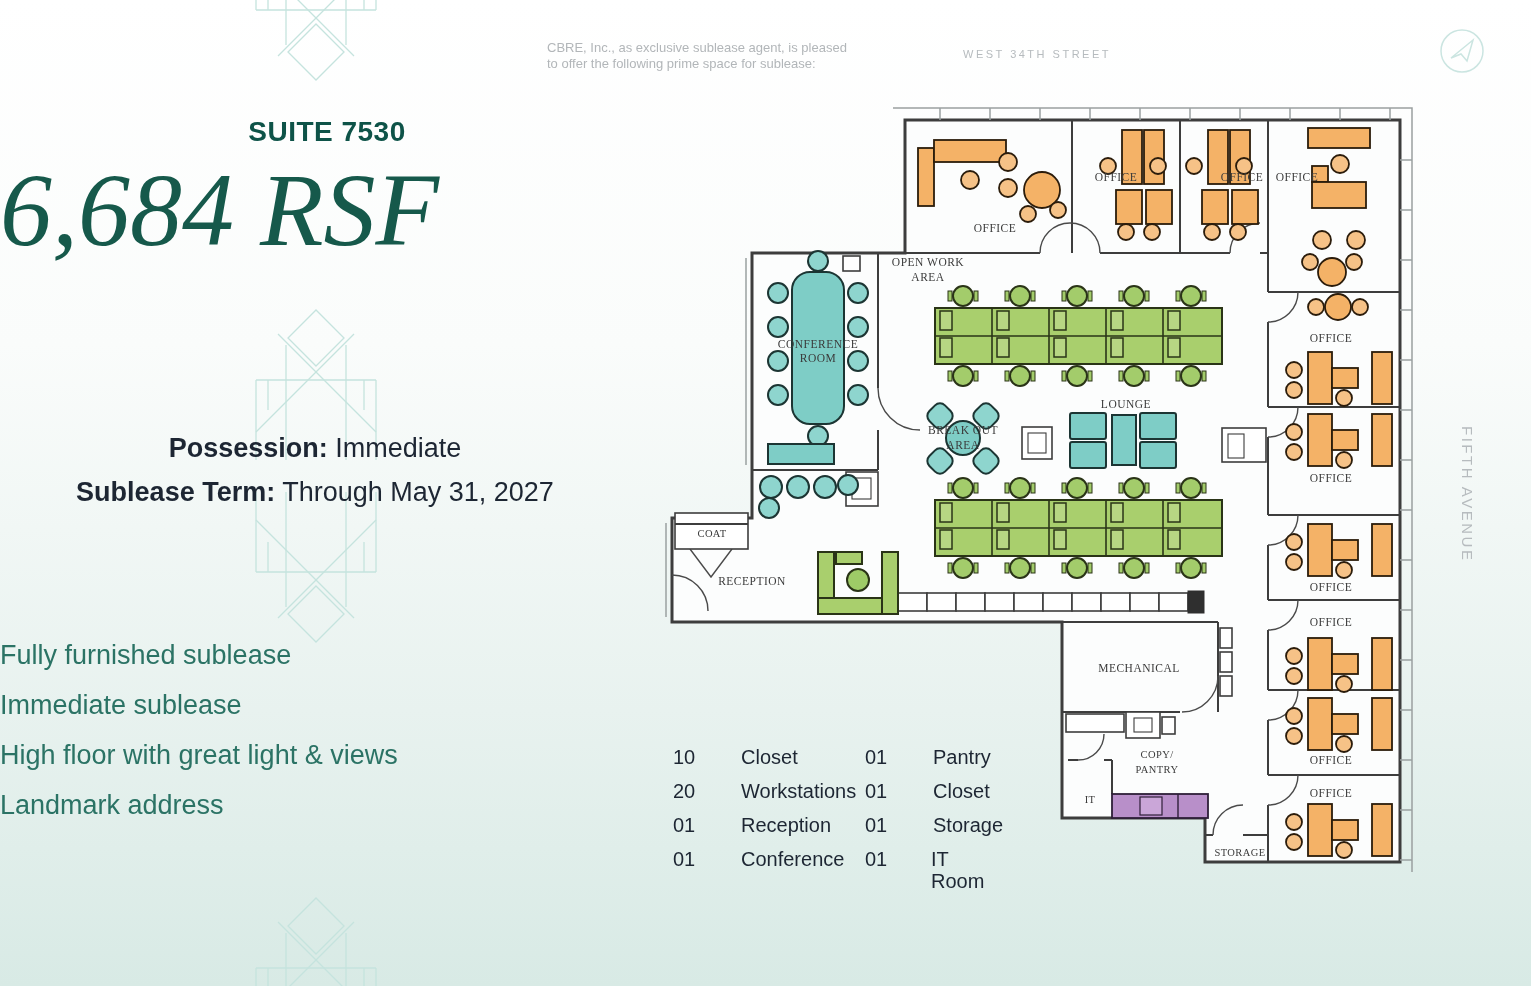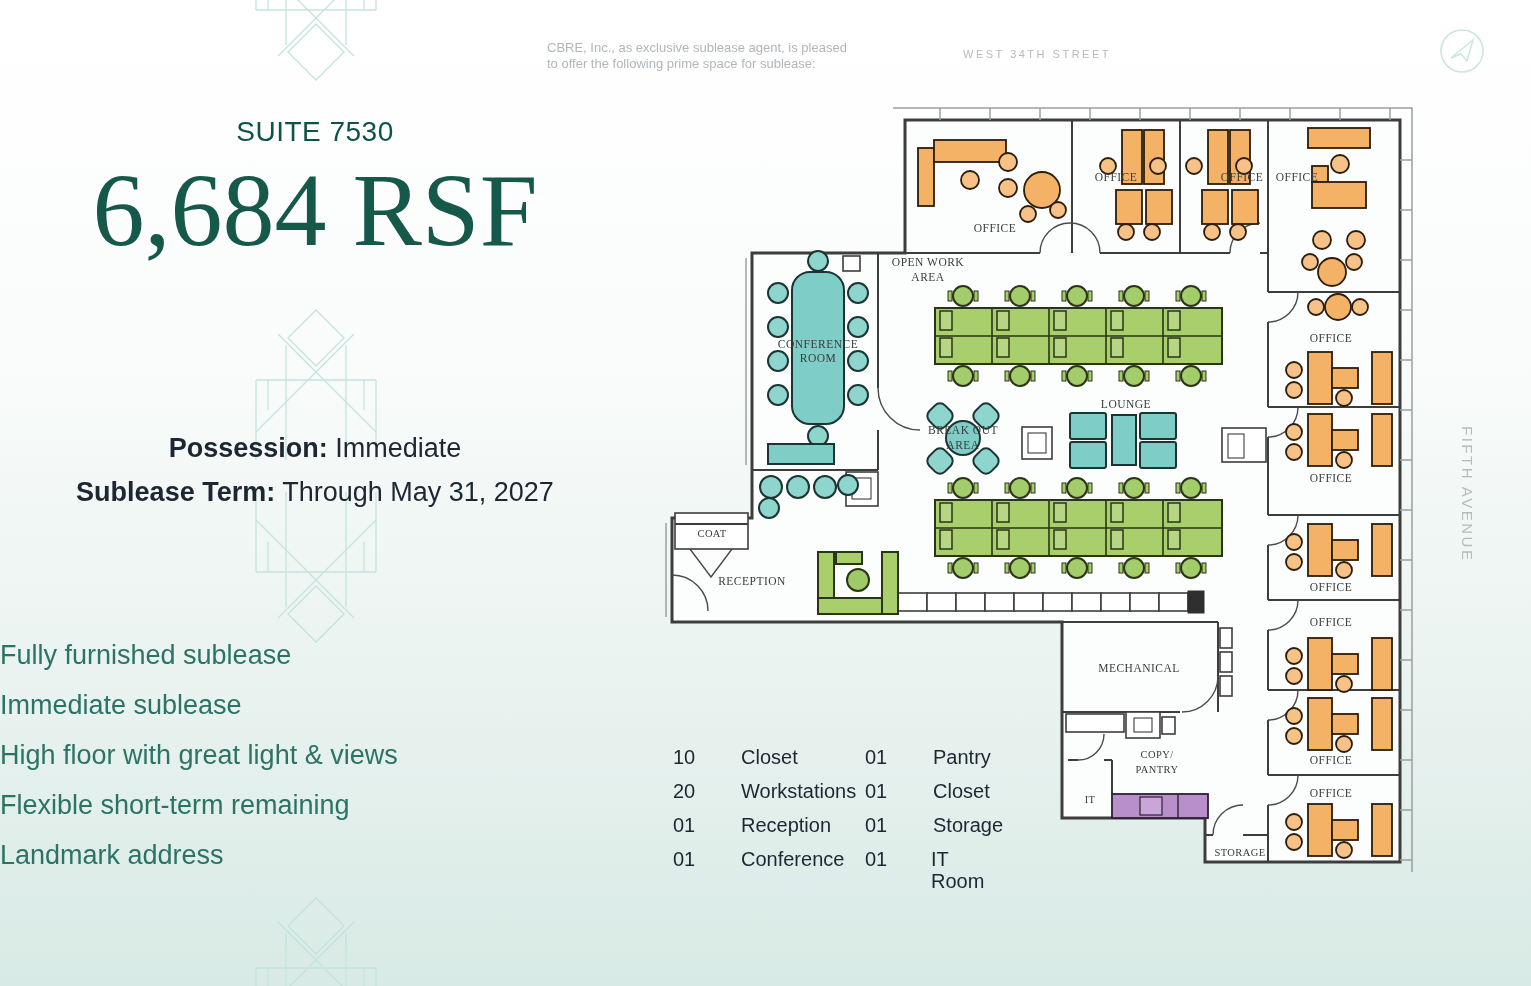--- a/index.html
+++ b/index.html
@@ -13,8 +13,8 @@
   .street-right{position:absolute;left:1476px;top:426px;font-size:15px;letter-spacing:2.5px;color:#b6bbbe;
     transform:rotate(90deg);transform-origin:0 0;white-space:nowrap;}
   .logo{position:absolute;left:1437px;top:26px;}
-  .suite-title{position:absolute;left:0;top:116px;width:630px;text-align:center;
-    font-size:28px;font-weight:normal;letter-spacing:.5px;color:#0e5348;}
+  .suite-title{position:absolute;left:12px;top:116px;width:630px;text-align:center;
+    font-size:28px;font-weight:bold;letter-spacing:.5px;color:#0e5348;}
   .size-rsf{position:absolute;left:0;top:150px;width:630px;text-align:center;
     font-family:"Liberation Serif",serif;font-weight:400;font-size:104px;color:#16594b;}
   .terms{position:absolute;left:0;top:433px;width:630px;text-align:center;

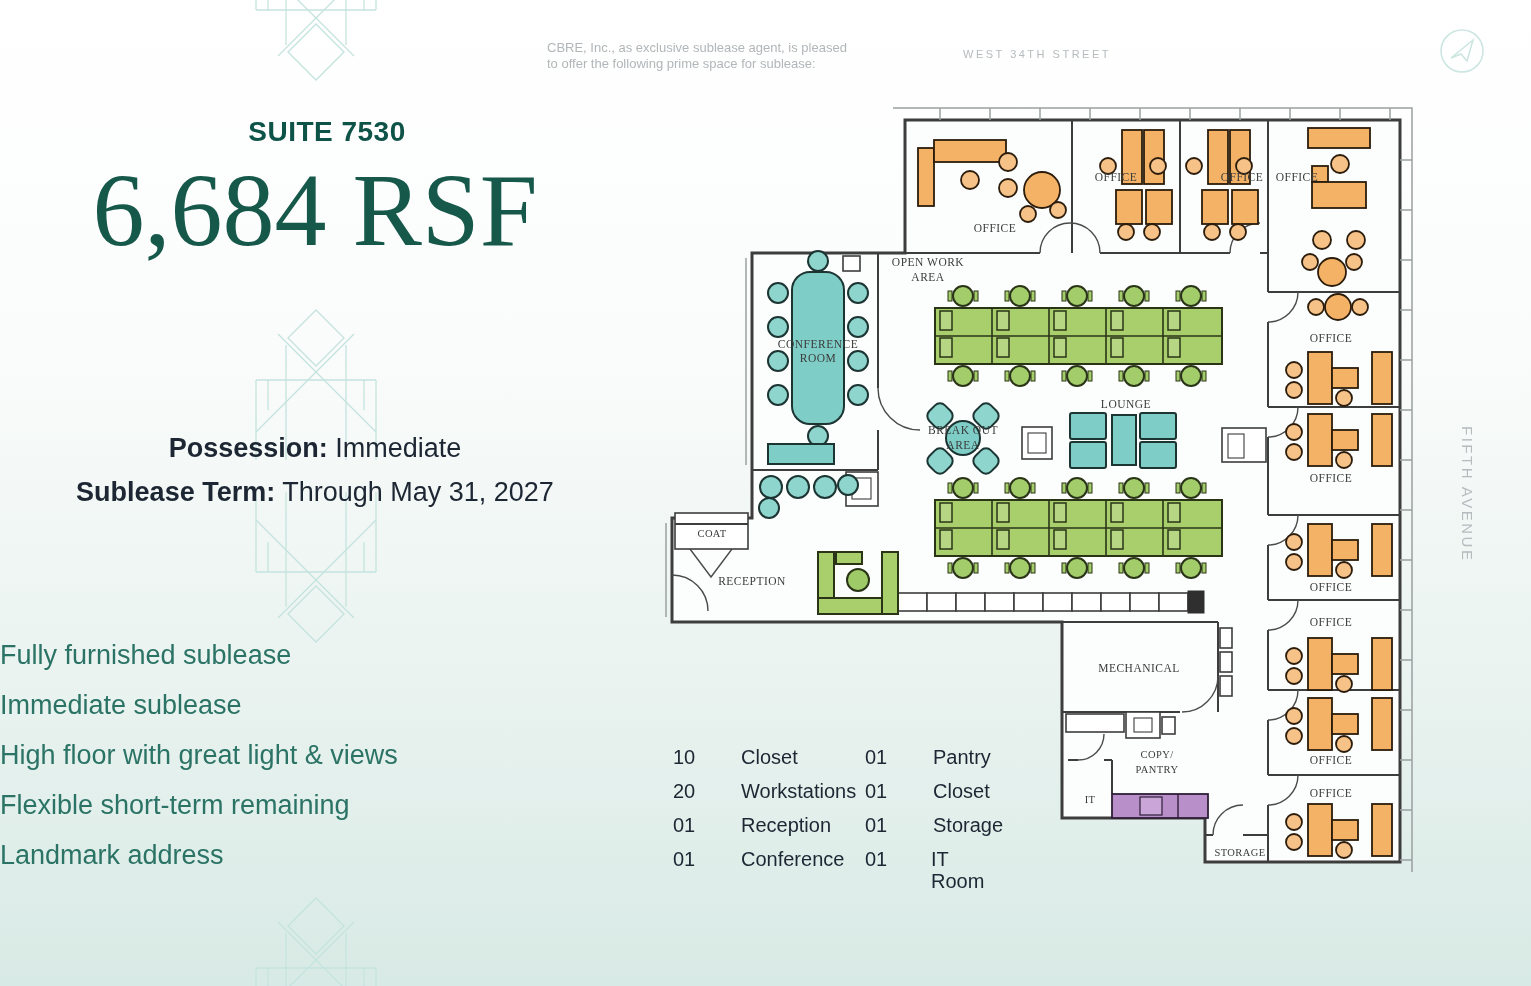--- a/index.html
+++ b/index.html
@@ -15,8 +15,8 @@
   .logo{position:absolute;left:1437px;top:26px;}
   .suite-title{position:absolute;left:12px;top:116px;width:630px;text-align:center;
     font-size:28px;font-weight:bold;letter-spacing:.5px;color:#0e5348;}
-  .size-rsf{position:absolute;left:0;top:150px;width:630px;text-align:center;
-    font-family:"Liberation Serif",serif;font-weight:400;font-size:104px;color:#16594b;}
+  .size-rsf{position:absolute;left:0;top:150px;width:630px;
+    font-family:"Liberation Serif",serif;font-weight:400;font-size:104px;color:#16594b;font-style:italic;}
   .terms{position:absolute;left:0;top:433px;width:630px;text-align:center;
     font-size:27px;color:#1d2633;}
   .terms .line{margin-bottom:13px;}

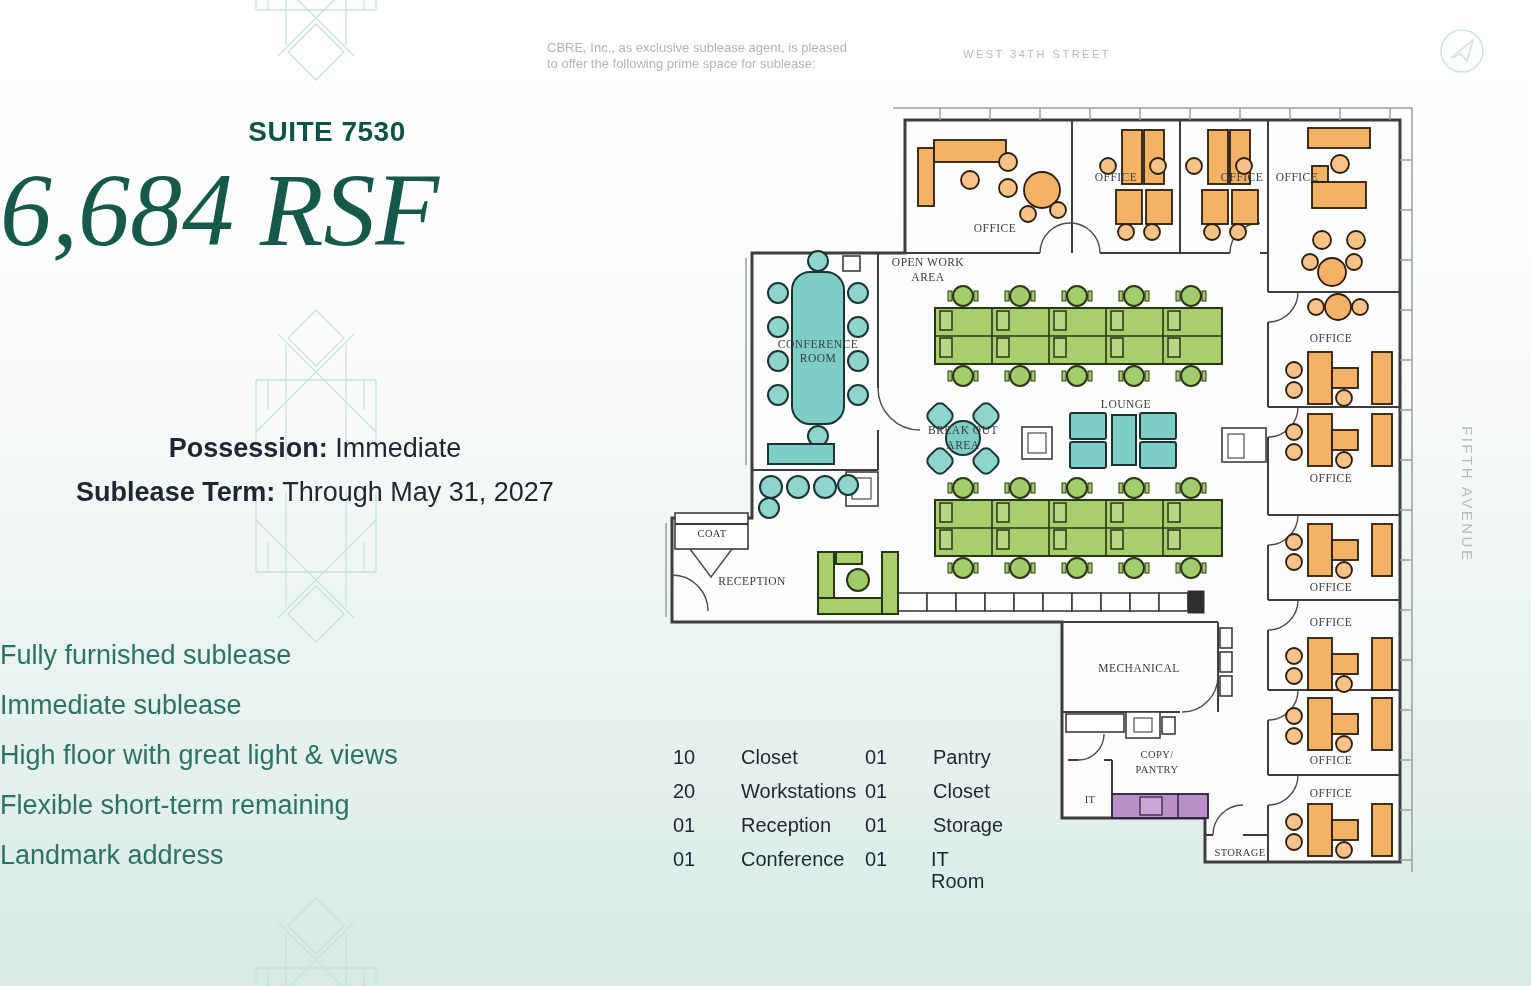--- a/index.html
+++ b/index.html
@@ -429,7 +429,6 @@
     <li>Fully furnished sublease</li>
     <li>Immediate sublease</li>
     <li>High floor with great light &amp; views</li>
-    <li>Flexible short-term remaining</li>
     <li>Landmark address</li>
   </ul>
 

